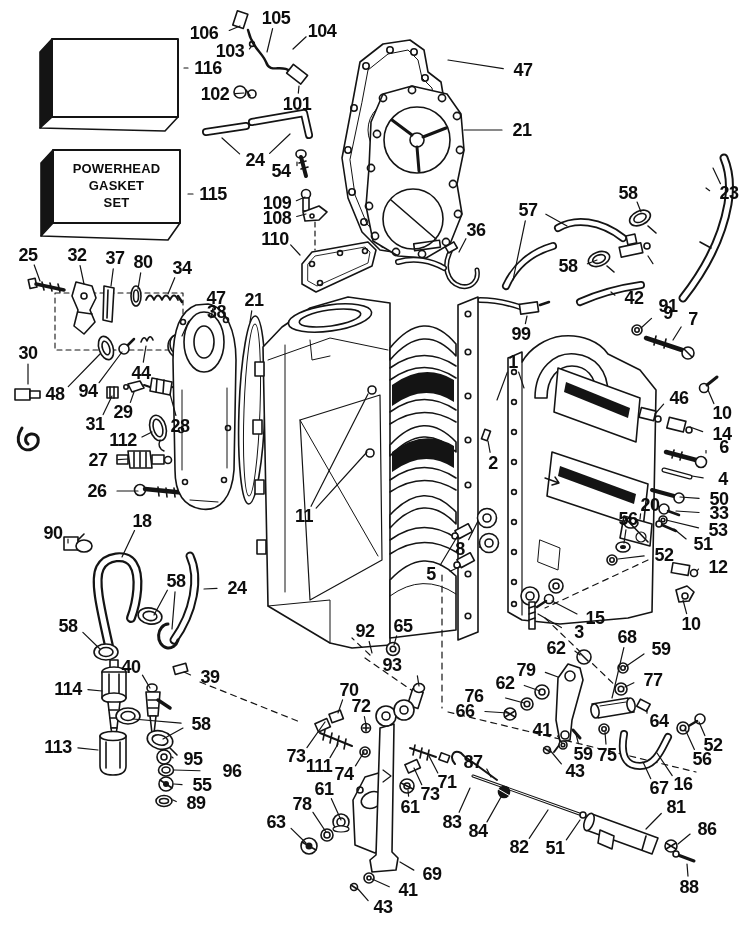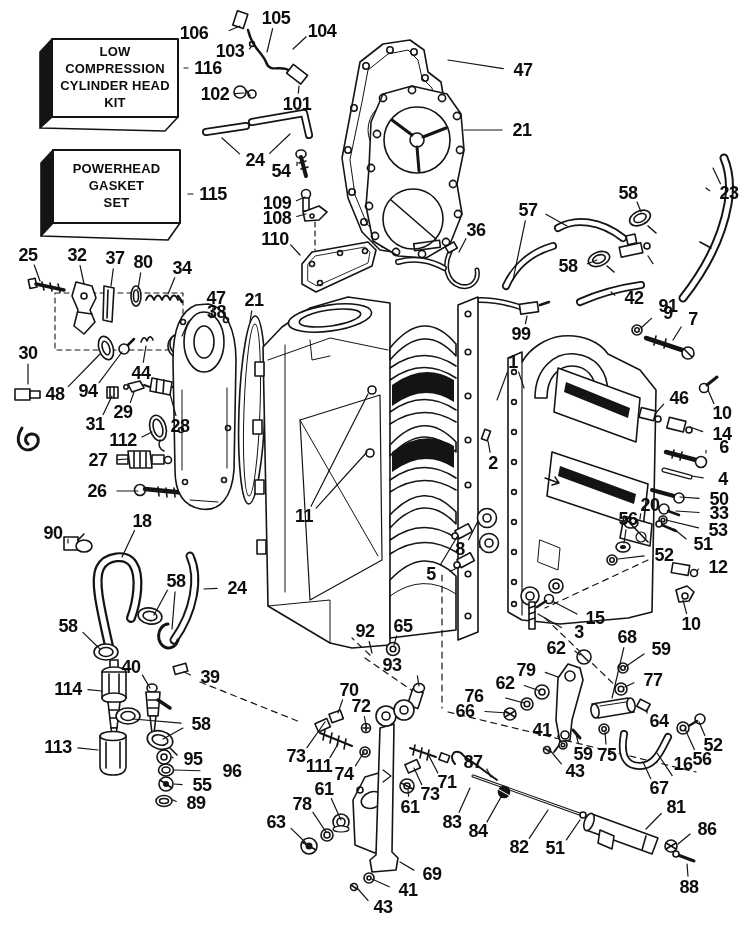--- a/index.html
+++ b/index.html
@@ -703,7 +703,7 @@
 <div id="labels">
       <div class="part-num" style="left: 276px; top: 18px;">105</div>
       <div class="part-num" style="left: 322px; top: 31px;">104</div>
-      <div class="part-num" style="left: 194px; top: 33px;">106</div>
+      <div class="part-num" style="left: 204px; top: 33px;">106</div>
       <div class="part-num" style="left: 230px; top: 51px; text-align: center;">103</div>
       <div class="part-num" style="left: 208px; top: 68px;">116</div>
       <div class="part-num" style="left: 215px; top: 94px;">102</div>

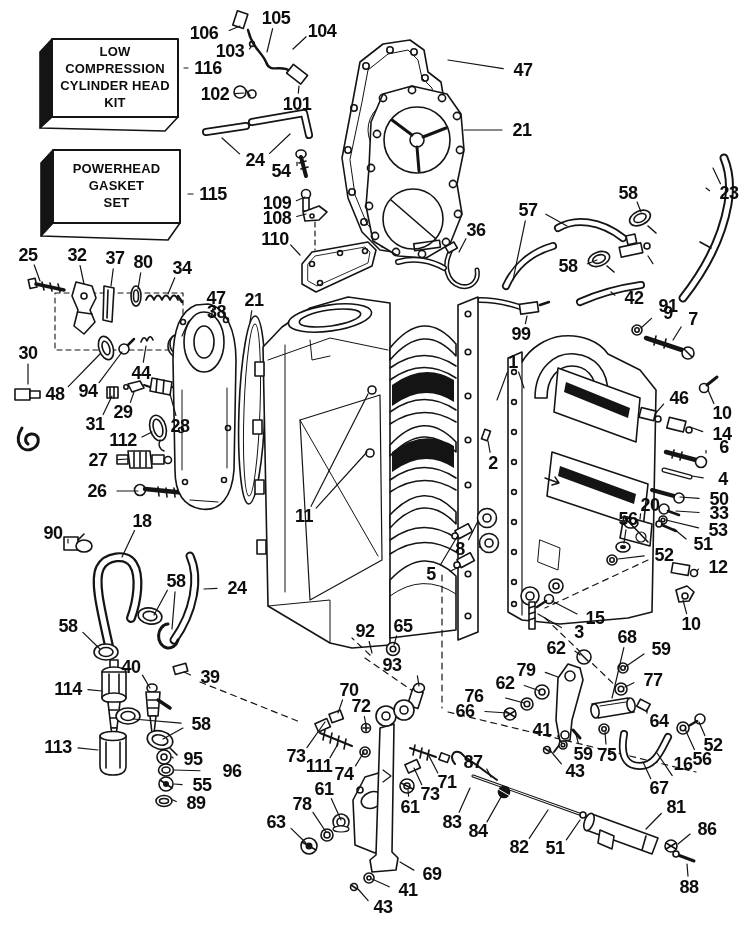--- a/index.html
+++ b/index.html
@@ -692,10 +692,6 @@
   </g>
 </svg>
 
-<div class="kit-box-label" id="box1-label">LOW
-COMPRESSION
-CYLINDER HEAD
-KIT</div>
 <div class="kit-box-label" id="box2-label">POWERHEAD
 GASKET
 SET</div>

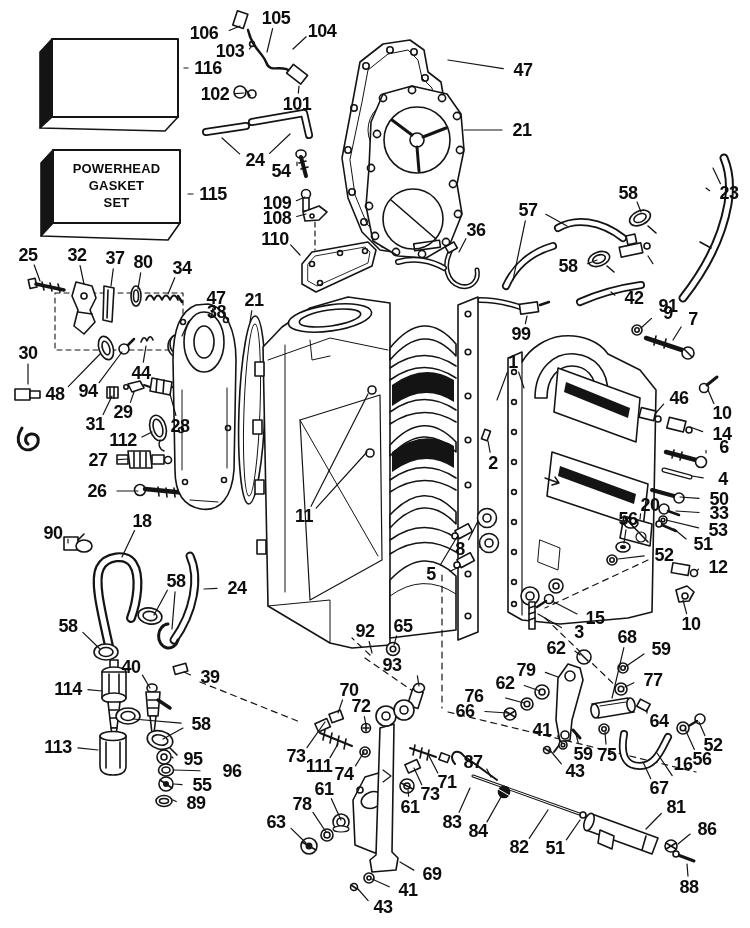--- a/index.html
+++ b/index.html
@@ -805,7 +805,7 @@
       <div class="part-num" style="left: 410px; top: 807px;">61</div>
       <div class="part-num" style="left: 276px; top: 822px;">63</div>
       <div class="part-num" style="left: 659px; top: 788px;">67</div>
-      <div class="part-num" style="left: 683px; top: 764px; text-align: center;">16</div>
+      <div class="part-num" style="left: 683px; top: 784px; text-align: center;">16</div>
       <div class="part-num" style="left: 452px; top: 822px;">83</div>
       <div class="part-num" style="left: 478px; top: 831px;">84</div>
       <div class="part-num" style="left: 519px; top: 847px;">82</div>

